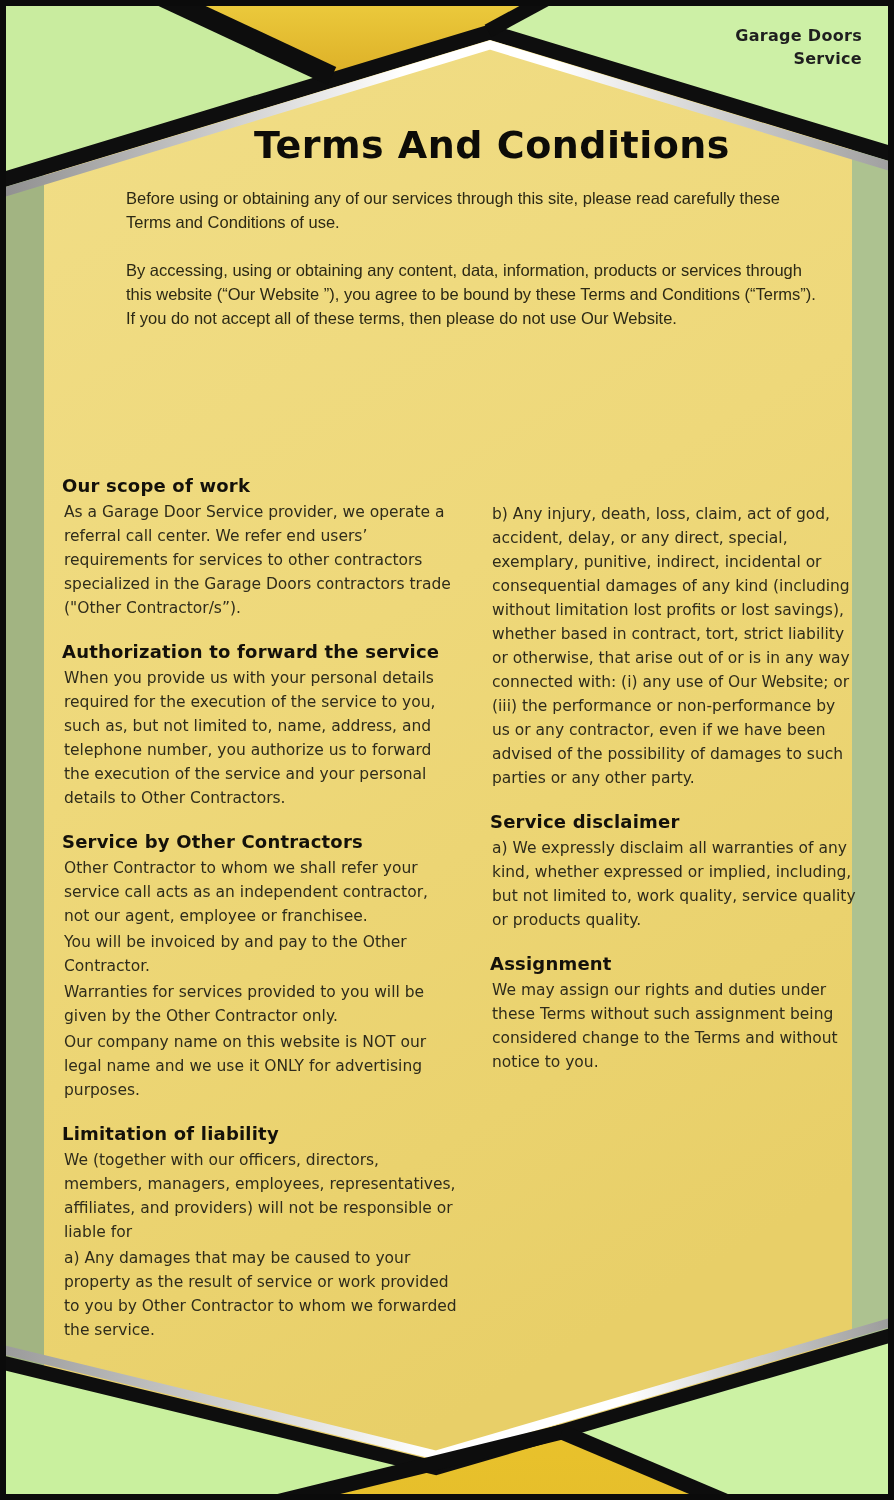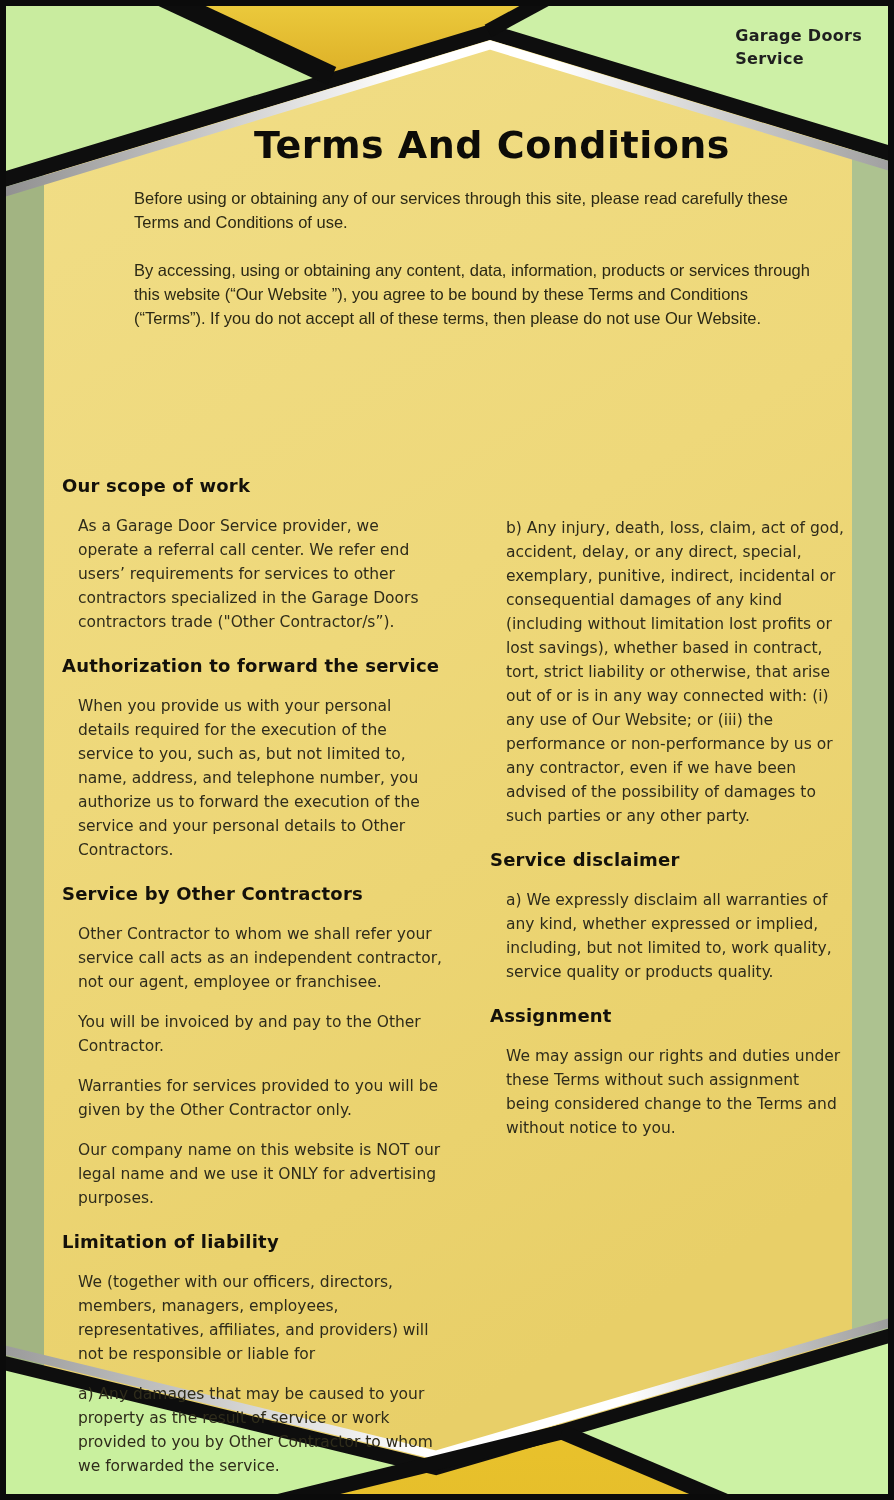--- a/index.html
+++ b/index.html
@@ -10,7 +10,7 @@
   svg.bg{position:absolute;left:0;top:0;width:894px;height:1500px;z-index:0;}
   .border-overlay{position:absolute;left:0;top:0;right:0;bottom:0;border:6px solid #0b0b0b;z-index:6;pointer-events:none;}
   .brand{
-    position:absolute;top:24px;right:32px;z-index:3;text-align:left;
+    position:absolute;top:24px;right:32px;z-index:3;text-align:right;
     font-weight:bold;font-size:16px;line-height:23px;color:#1f1f1f;letter-spacing:.3px;
   }
   .title{

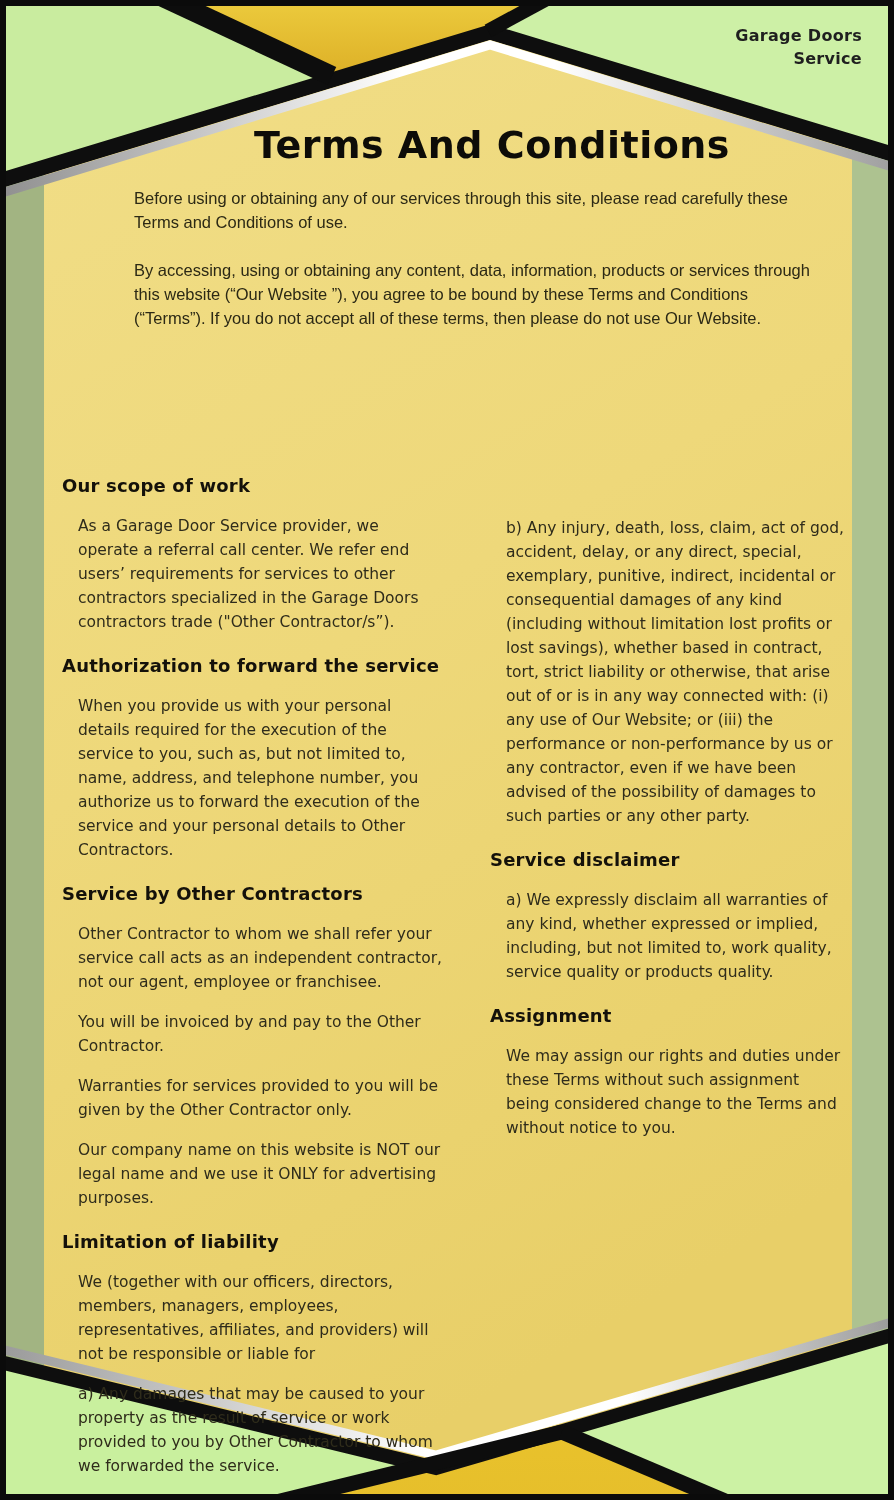--- a/index.html
+++ b/index.html
@@ -22,7 +22,7 @@
     position:absolute;top:186px;left:118px;width:700px;z-index:3;
     font-family:"Liberation Sans",sans-serif;font-size:16.5px;line-height:24px;color:#2c2915;
   }
-  .intro p{margin:0 0 24px 16px;}
+  .intro p{margin:0 0 24px 8px;}
   .columns{
     position:absolute;top:474px;left:62px;width:798px;z-index:3;display:flex;gap:30px;
     color:#2f2c1b;

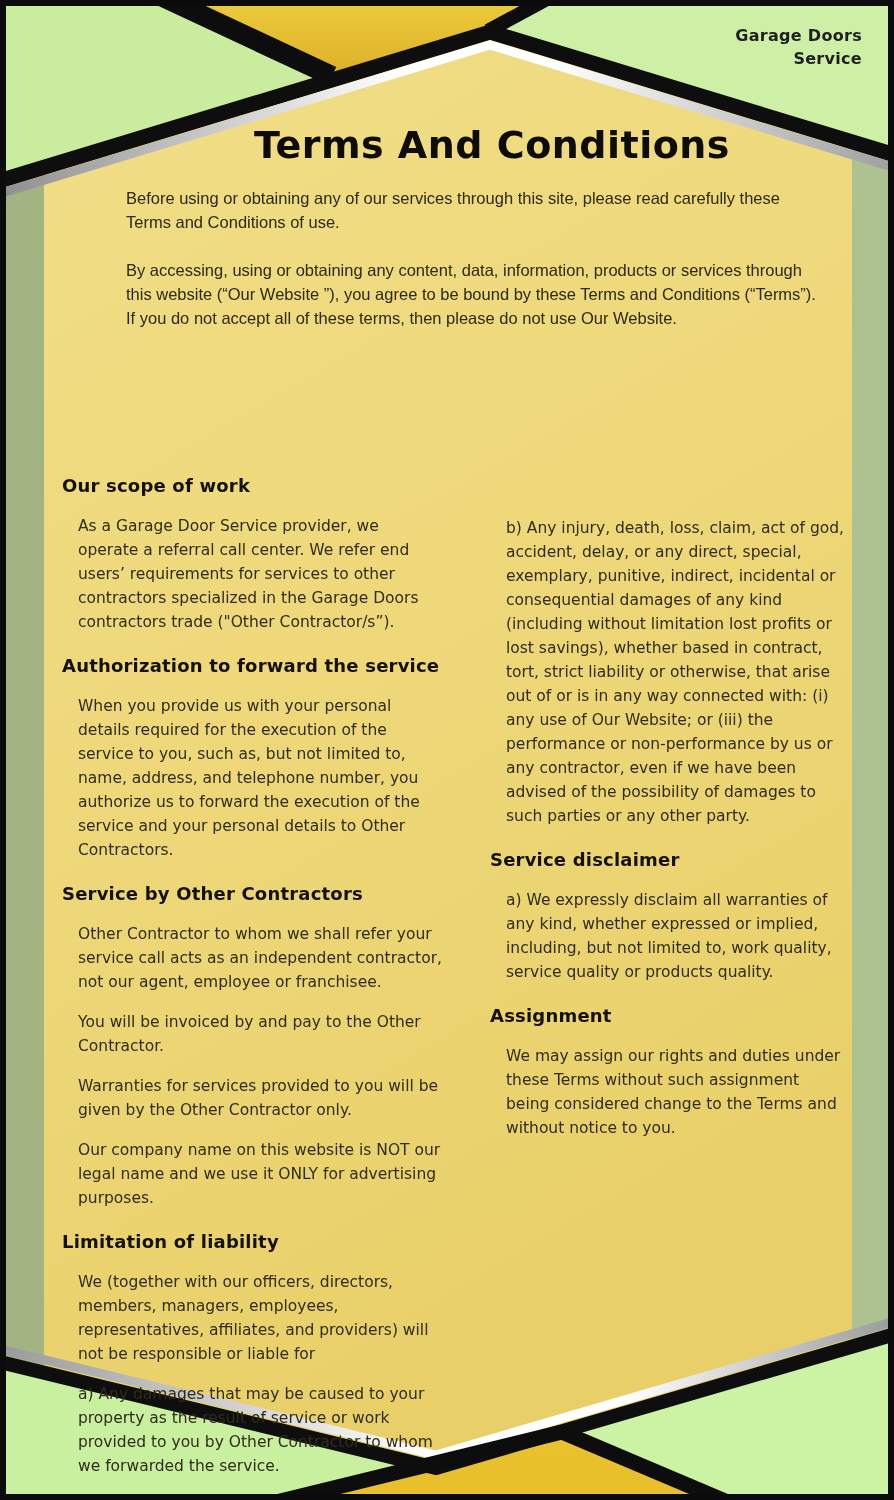--- a/index.html
+++ b/index.html
@@ -32,7 +32,7 @@
   .col-right{width:370px;}
   .col h3{font-size:18px;line-height:24px;margin:20px 0 2px 0;color:#14110a;letter-spacing:.2px;}
   .col section:first-child h3{margin-top:0;}
-  .col p{margin:16px;}
+  .col p{margin:2px;}
   .gap-lg{margin-top:24px;}
   .gap-sm{margin-top:6px;}
   .offset{padding-top:26px;}

